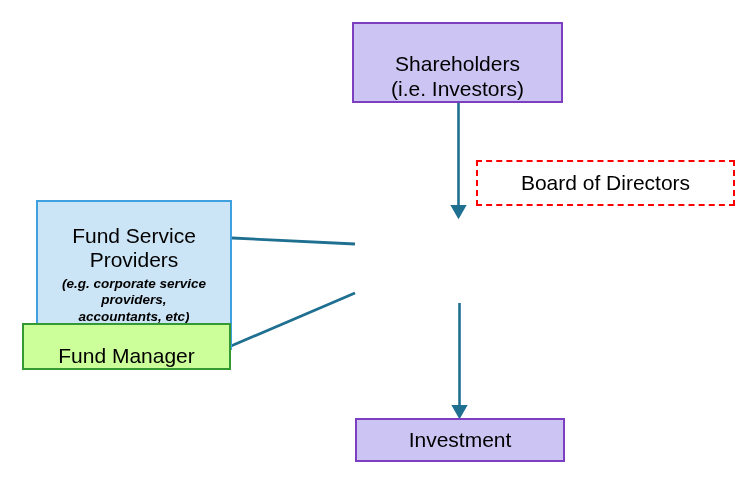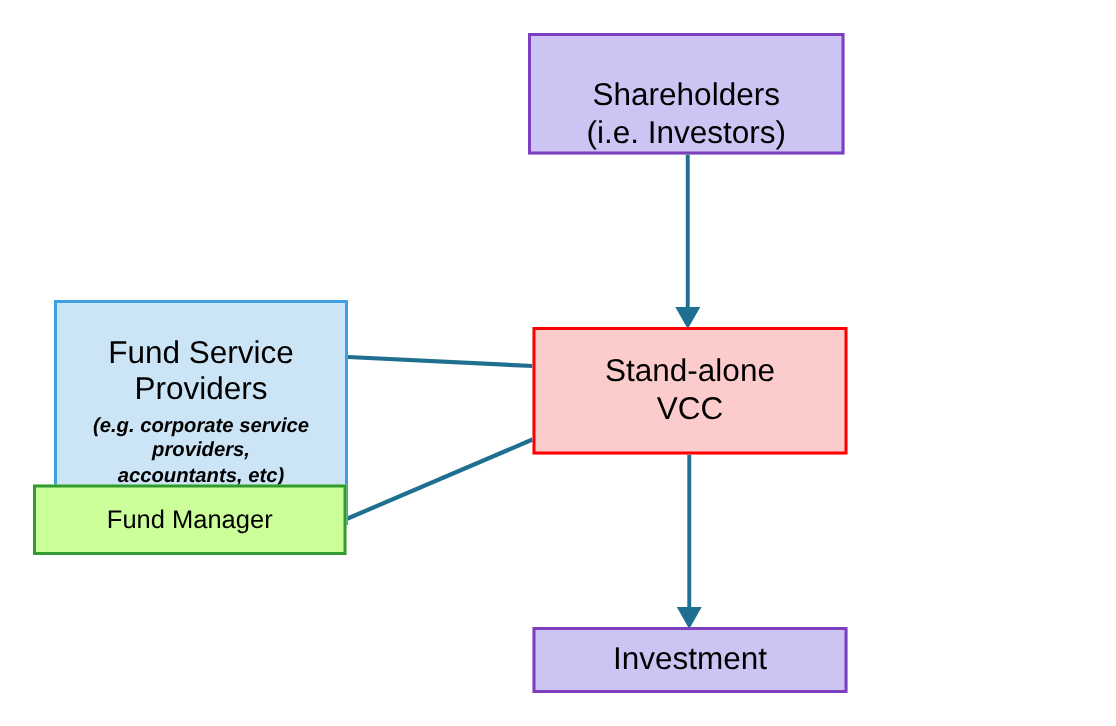--- a/index.html
+++ b/index.html
@@ -144,6 +144,9 @@
 (i.e. Investors)</div>
   </div>
 
+  <div class="node" id="node-board">
+    <div class="node-title">Board of Directors</div>
+  </div>
 
   <div class="node" id="node-fund-service-providers">
     <div class="node-title">Fund Service

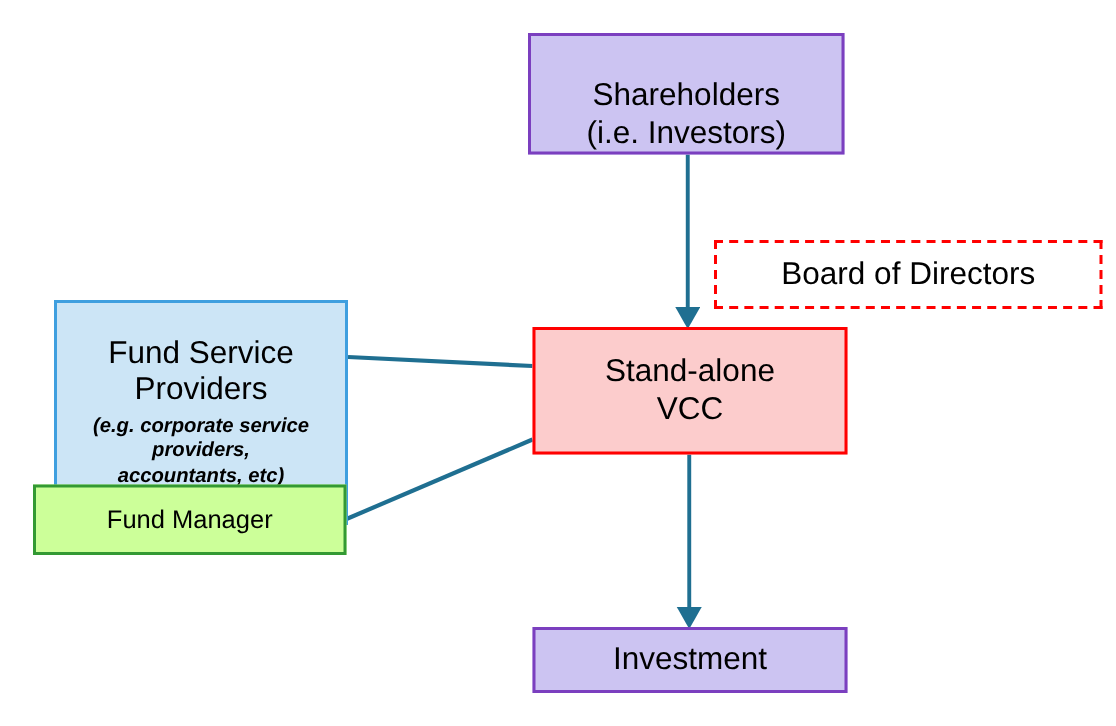--- a/index.html
+++ b/index.html
@@ -160,10 +160,6 @@
     <div class="node-title">Fund Manager</div>
   </div>
 
-  <div class="node" id="node-vcc">
-    <div class="node-title">Stand-alone
-VCC</div>
-  </div>
 
   <div class="node" id="node-investment">
     <div class="node-title">Investment</div>

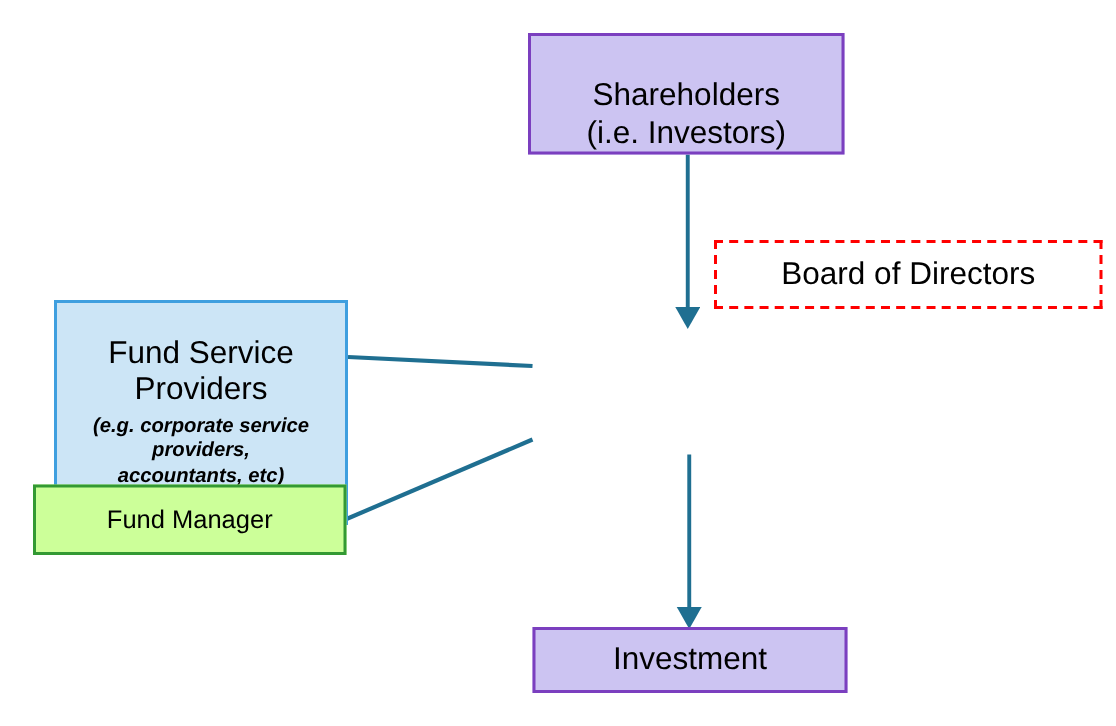--- a/index.html
+++ b/index.html
@@ -92,7 +92,8 @@
     height: 47px;
     background: #ccff99;
     border: 2px solid #339933;
-    font-size: 17px;
+    font-size: 21px;
+    justify-content: flex-end;
   }
 
   

